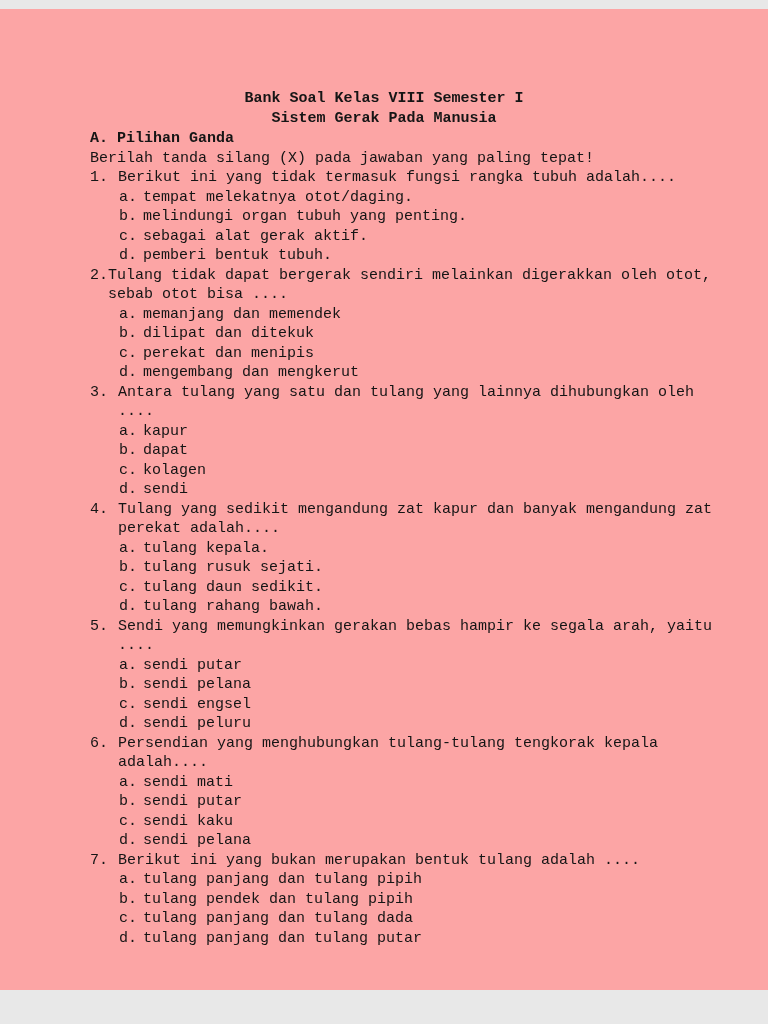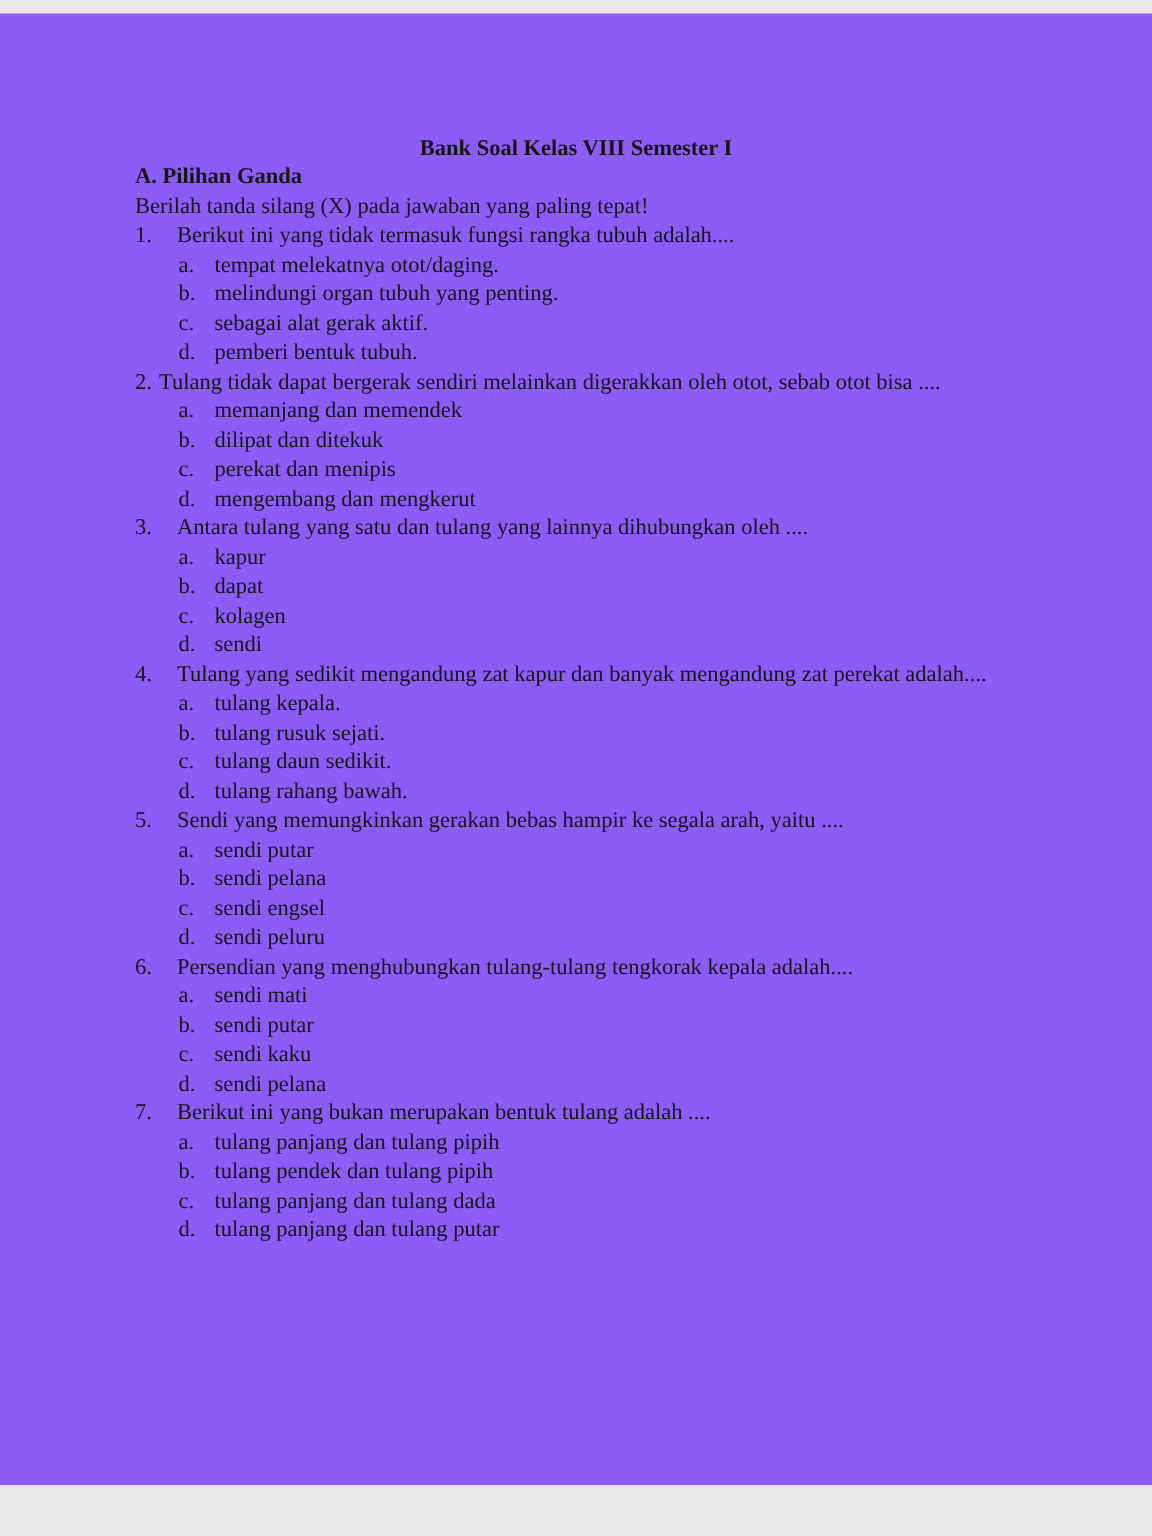--- a/index.html
+++ b/index.html
@@ -17,7 +17,8 @@
     bottom: 34px;
     left: 0;
     right: 0;
-    background: #8b5cf6;
+    background: #fca5a5;
+    font-family: Liberation Mono, monospace;
   }
   .content {
     padding: 80px 50px 0 90px;

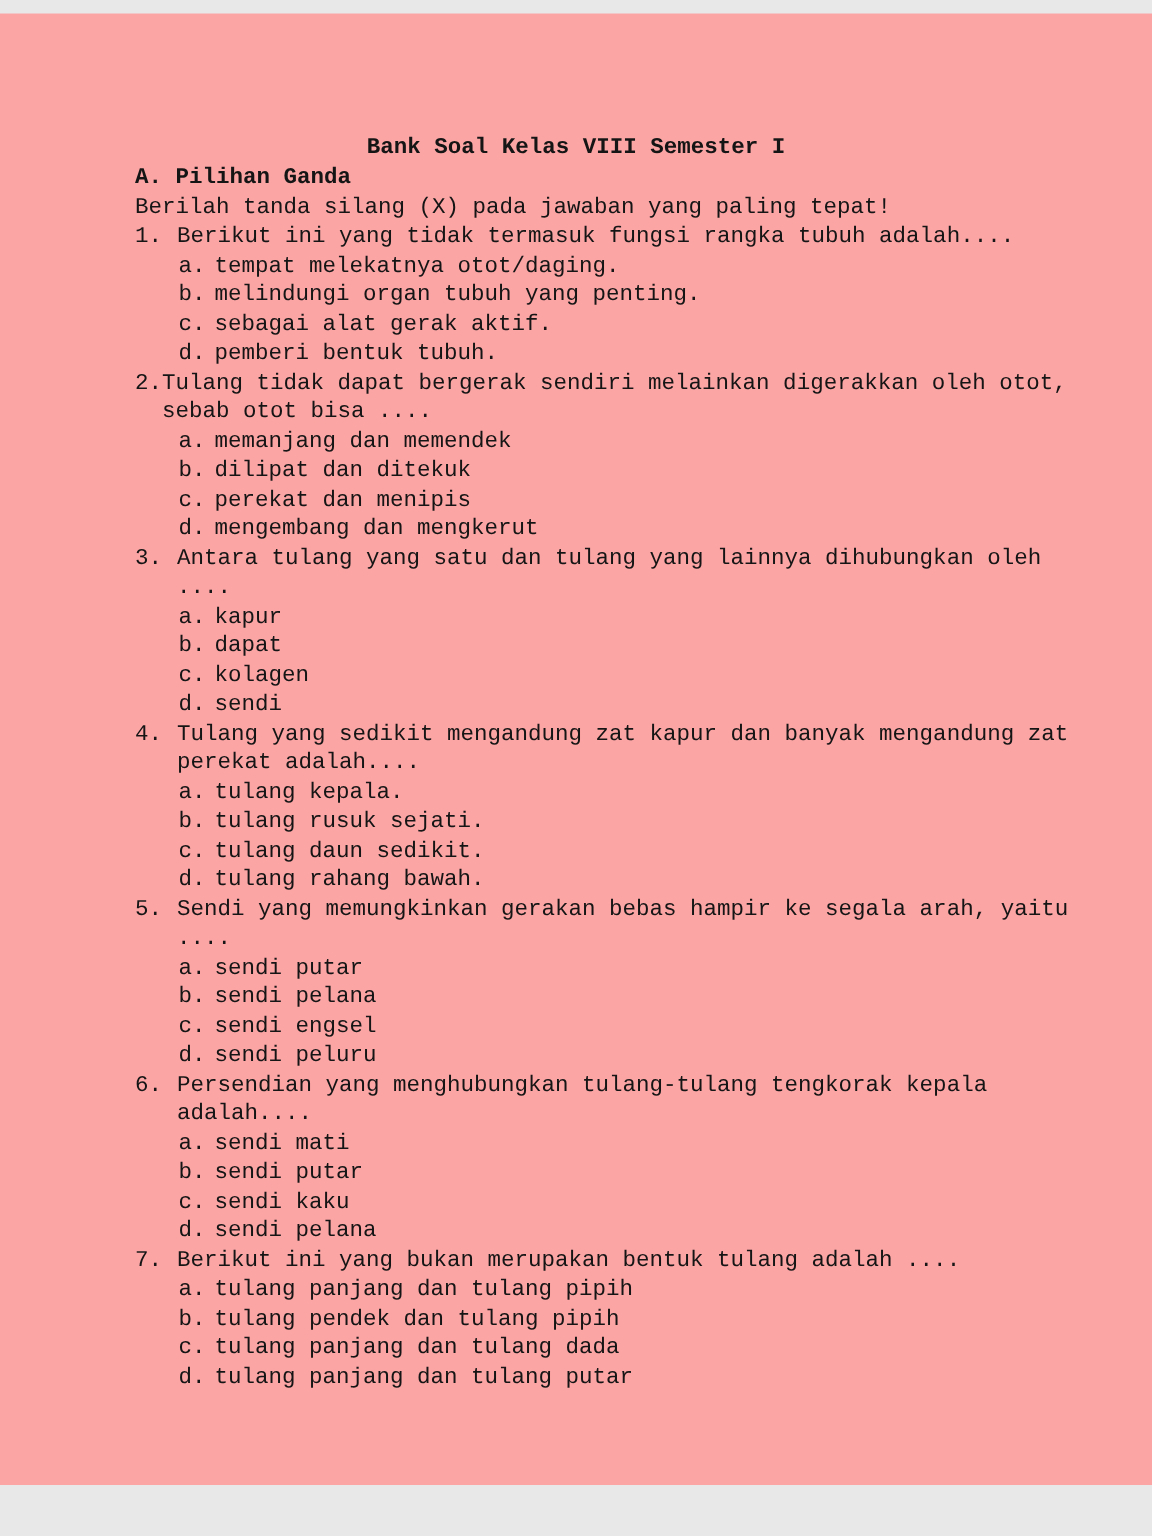--- a/index.html
+++ b/index.html
@@ -56,6 +56,7 @@
 
     <div class="title-block">
       <div class="title-line">Bank Soal Kelas VIII Semester I</div>
+      <div class="title-line">Sistem Gerak Pada Manusia</div>
     </div>
 
     <div class="section-heading">A. Pilihan Ganda</div>

